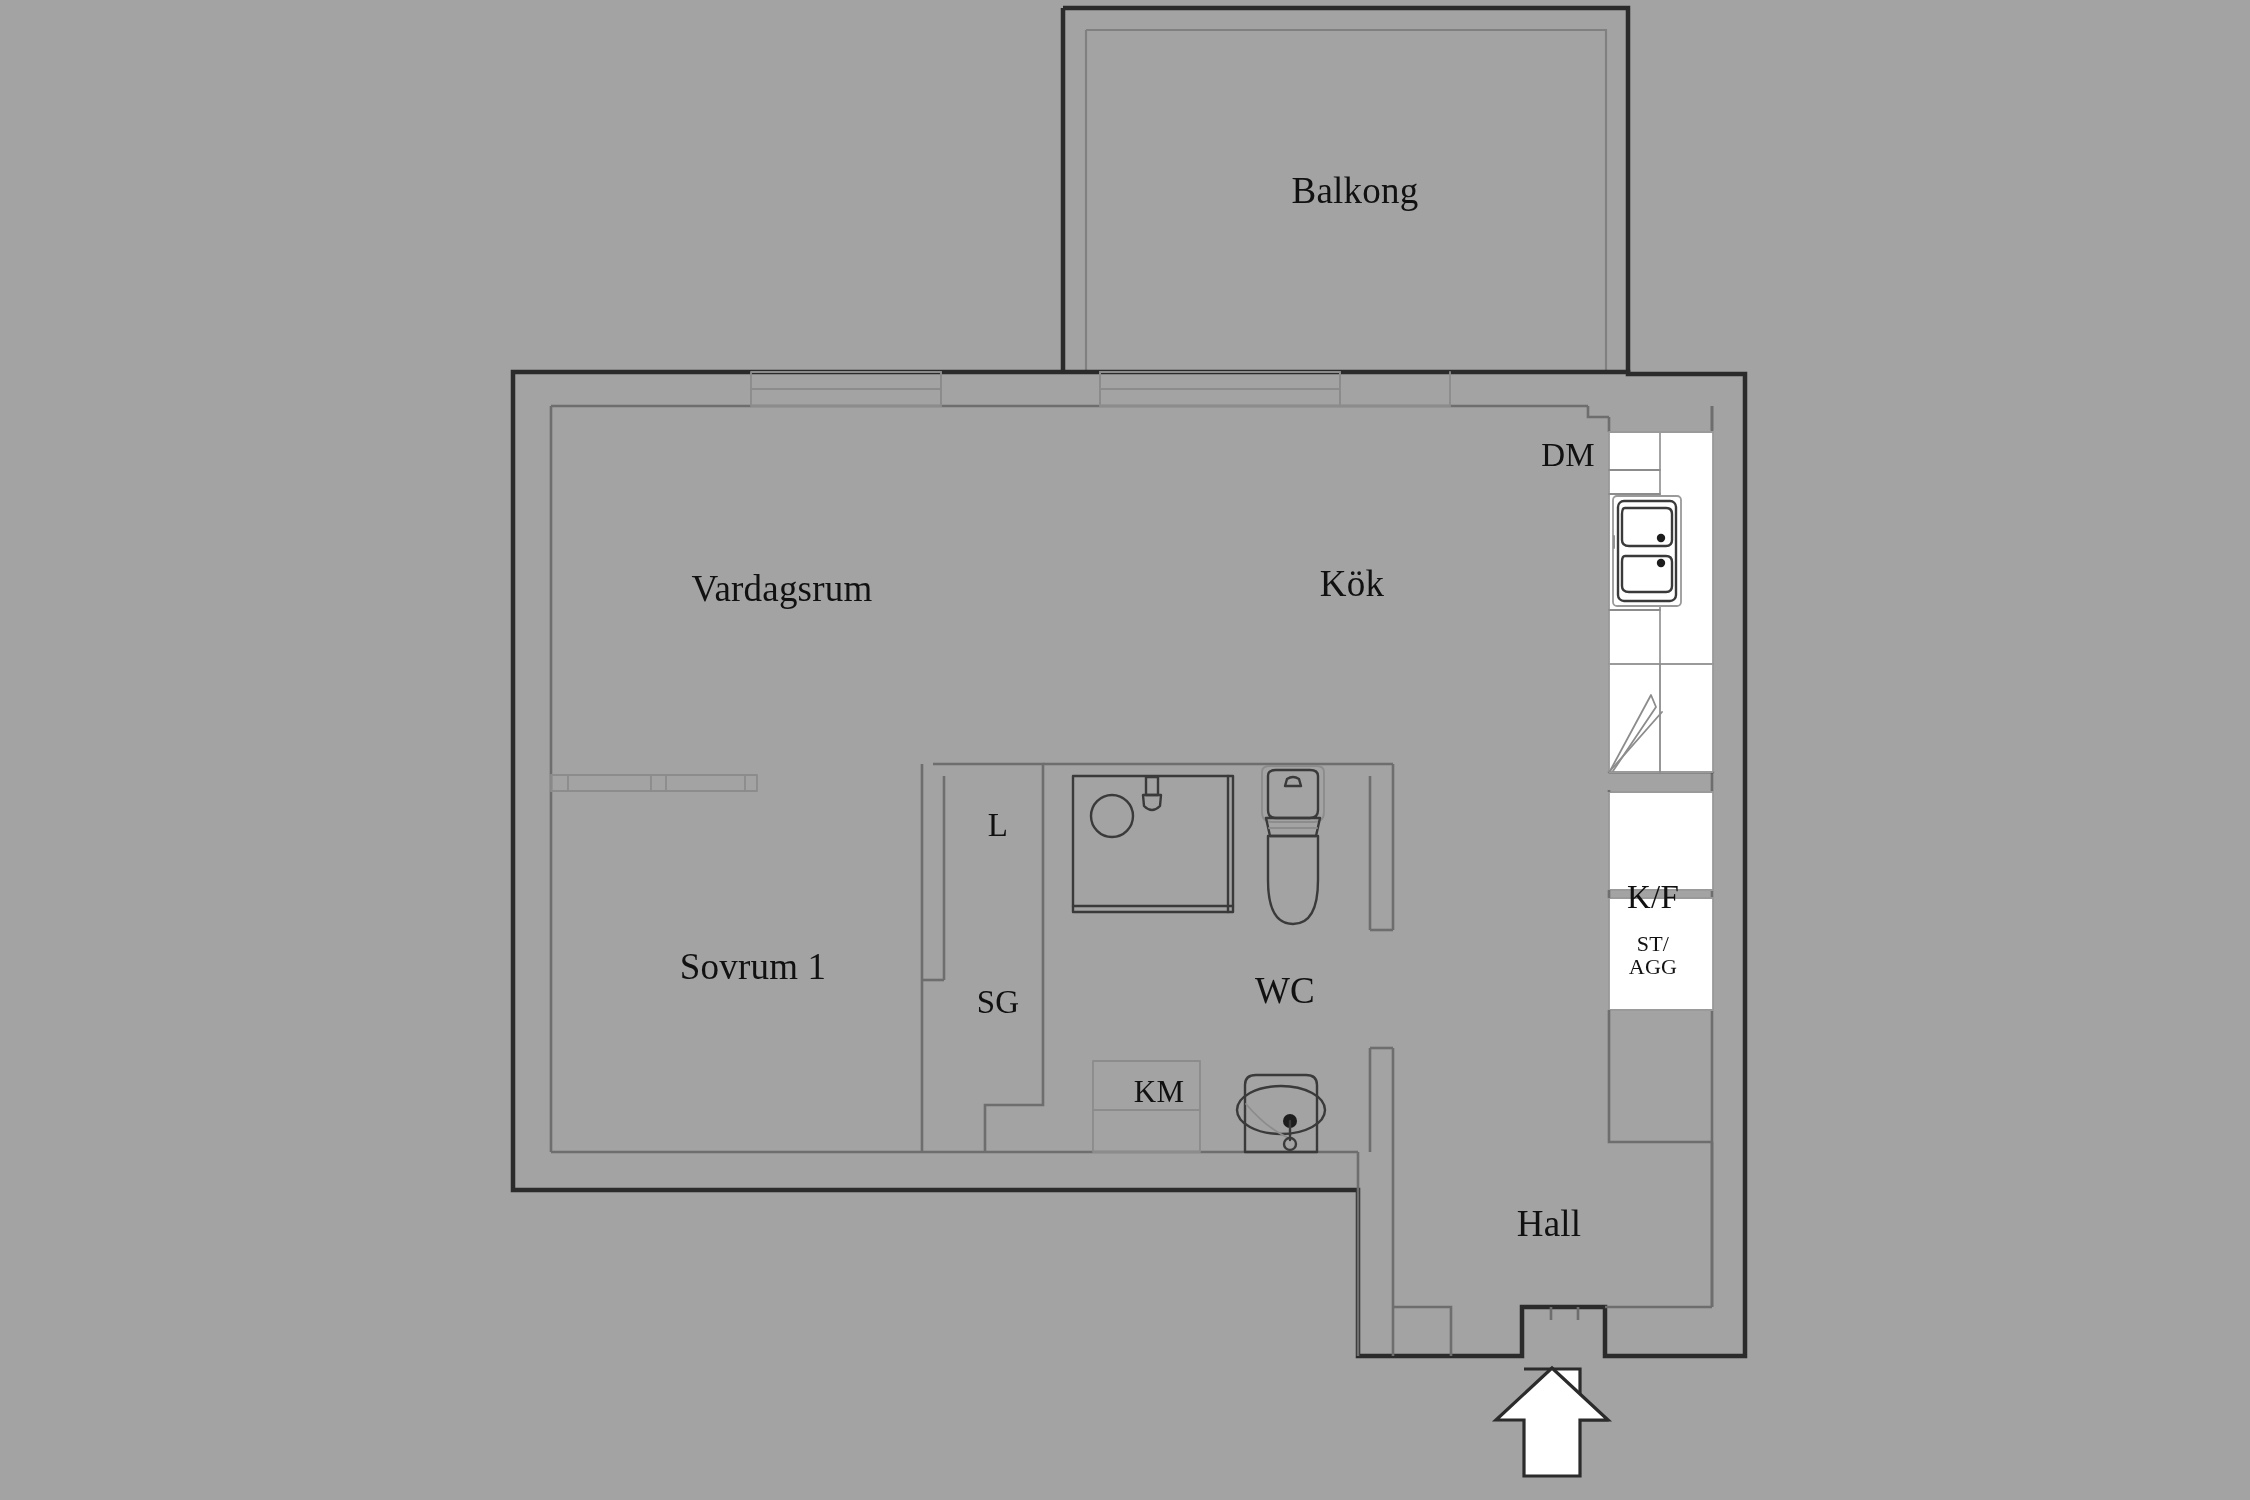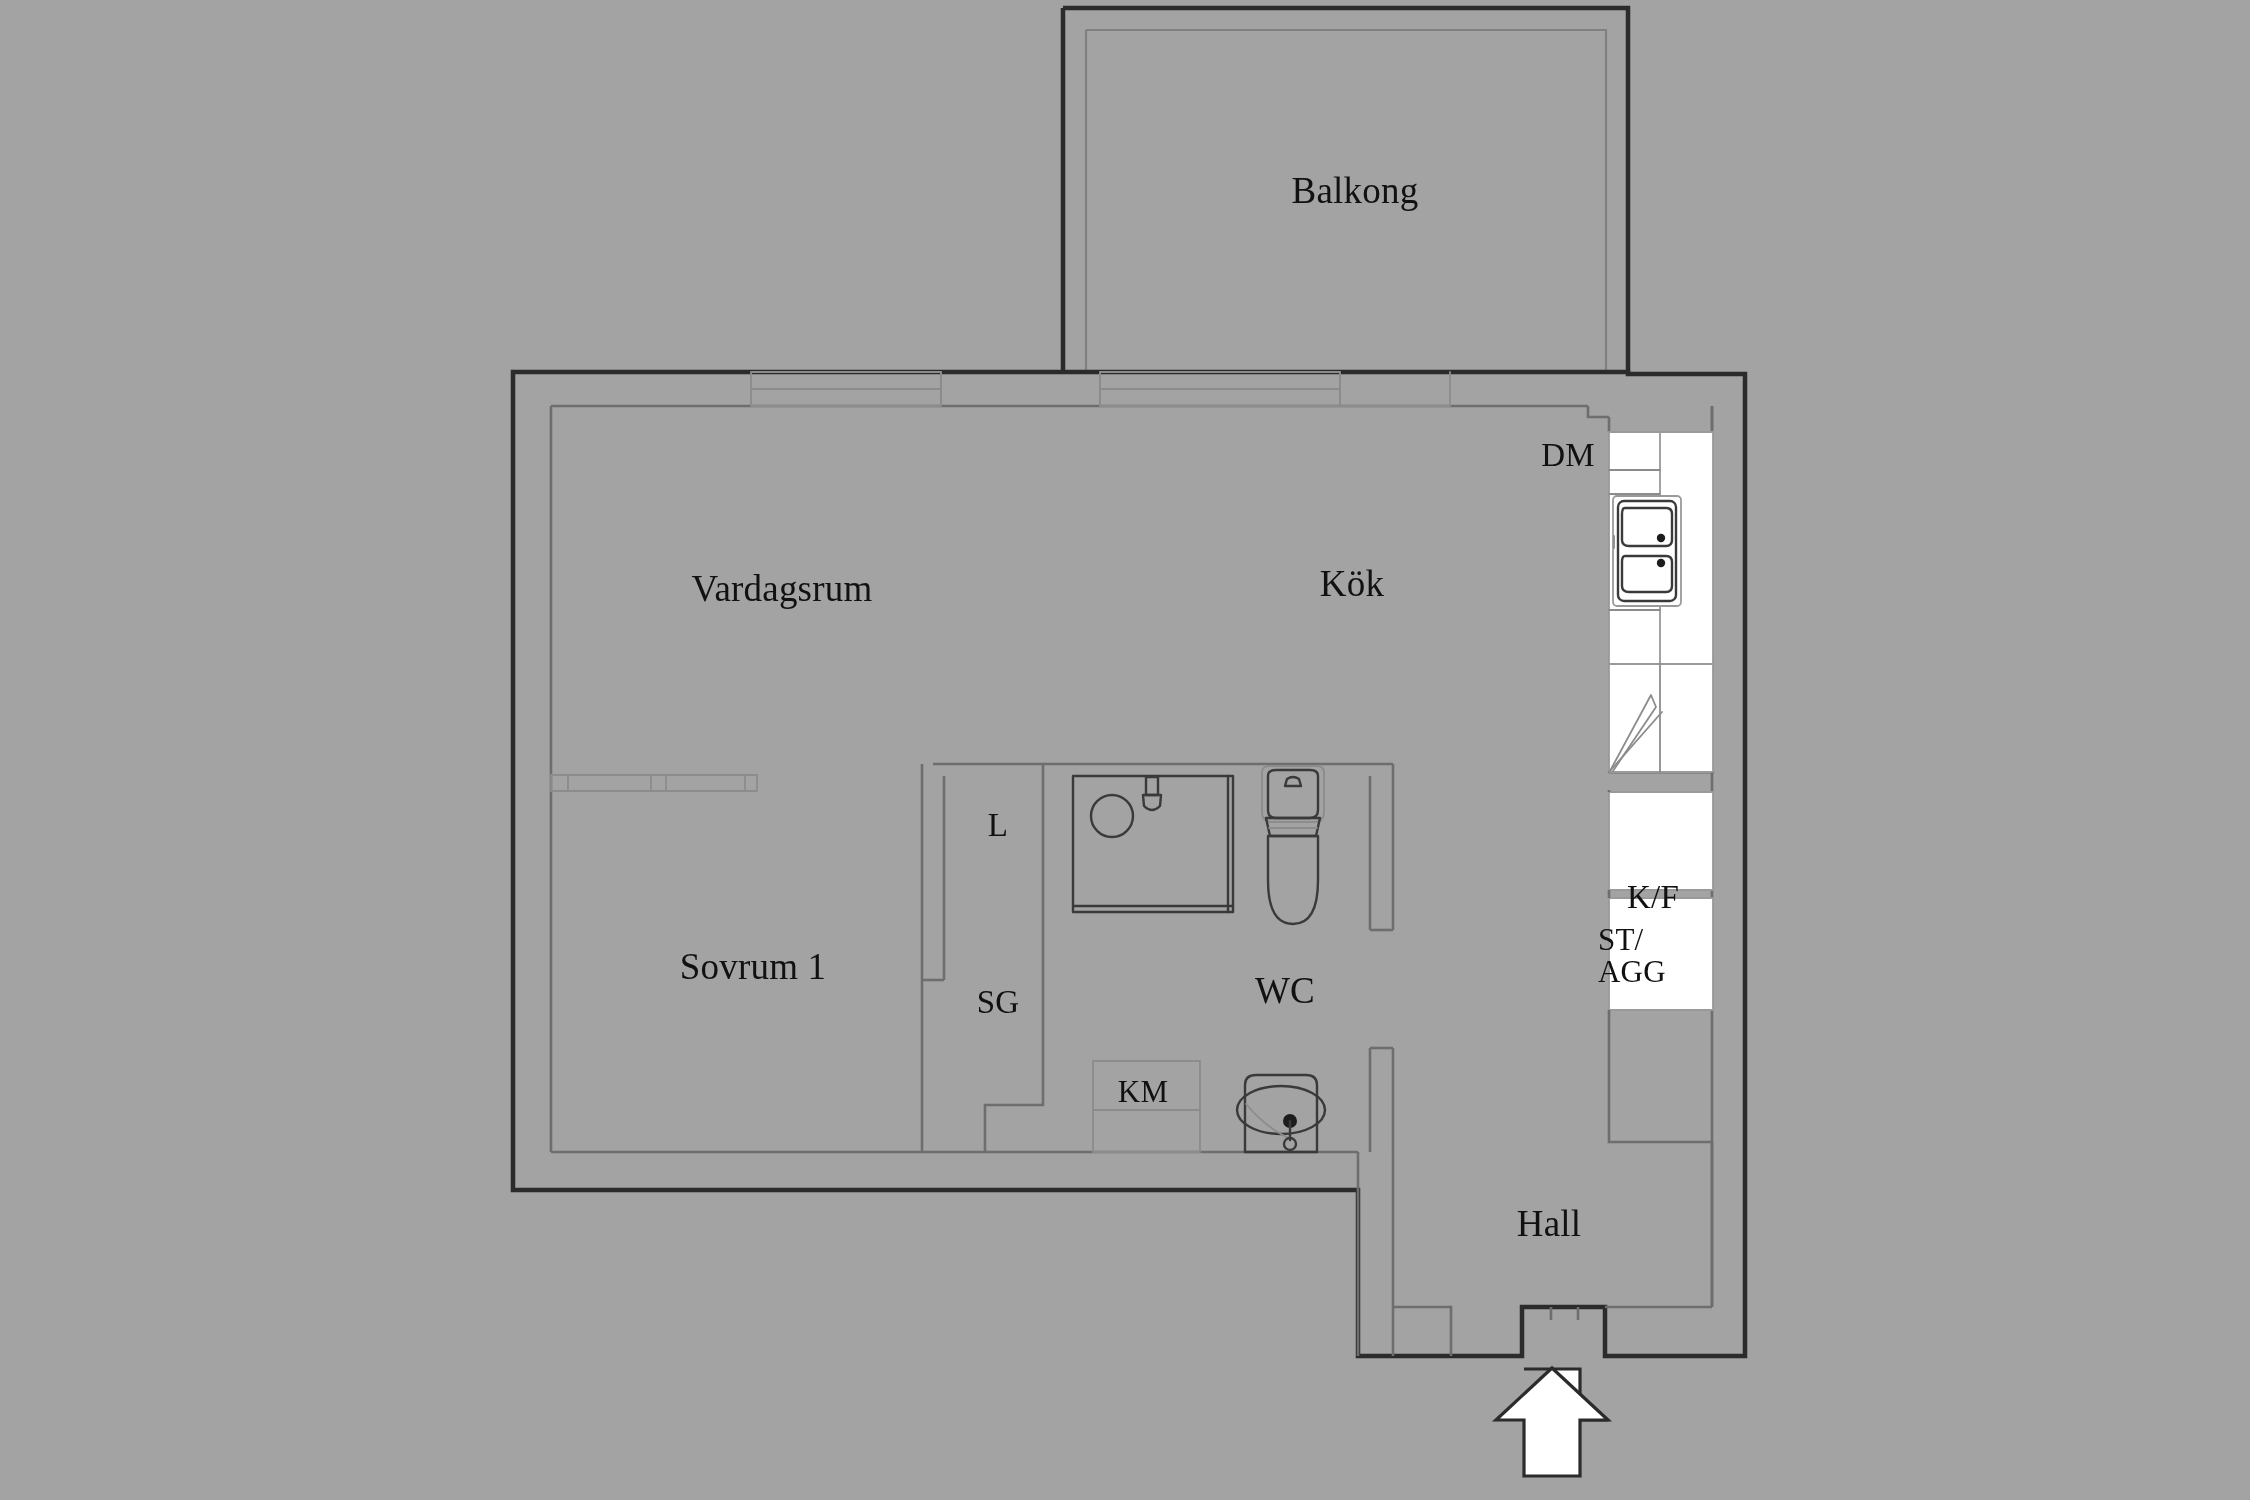--- a/index.html
+++ b/index.html
@@ -50,7 +50,7 @@
   .lbl-room    { font-size: 37px; }
   .lbl-small   { font-size: 33px; }
   .lbl-tiny    { font-size: 31px; }
-  .lbl-stack   { font-size: 31px; line-height: 1.04; text-align: left; white-space: normal; }
+  .lbl-stack   { font-size: 22px; line-height: 1.04; text-align: center; white-space: normal; }
 </style>
 </head>
 <body>

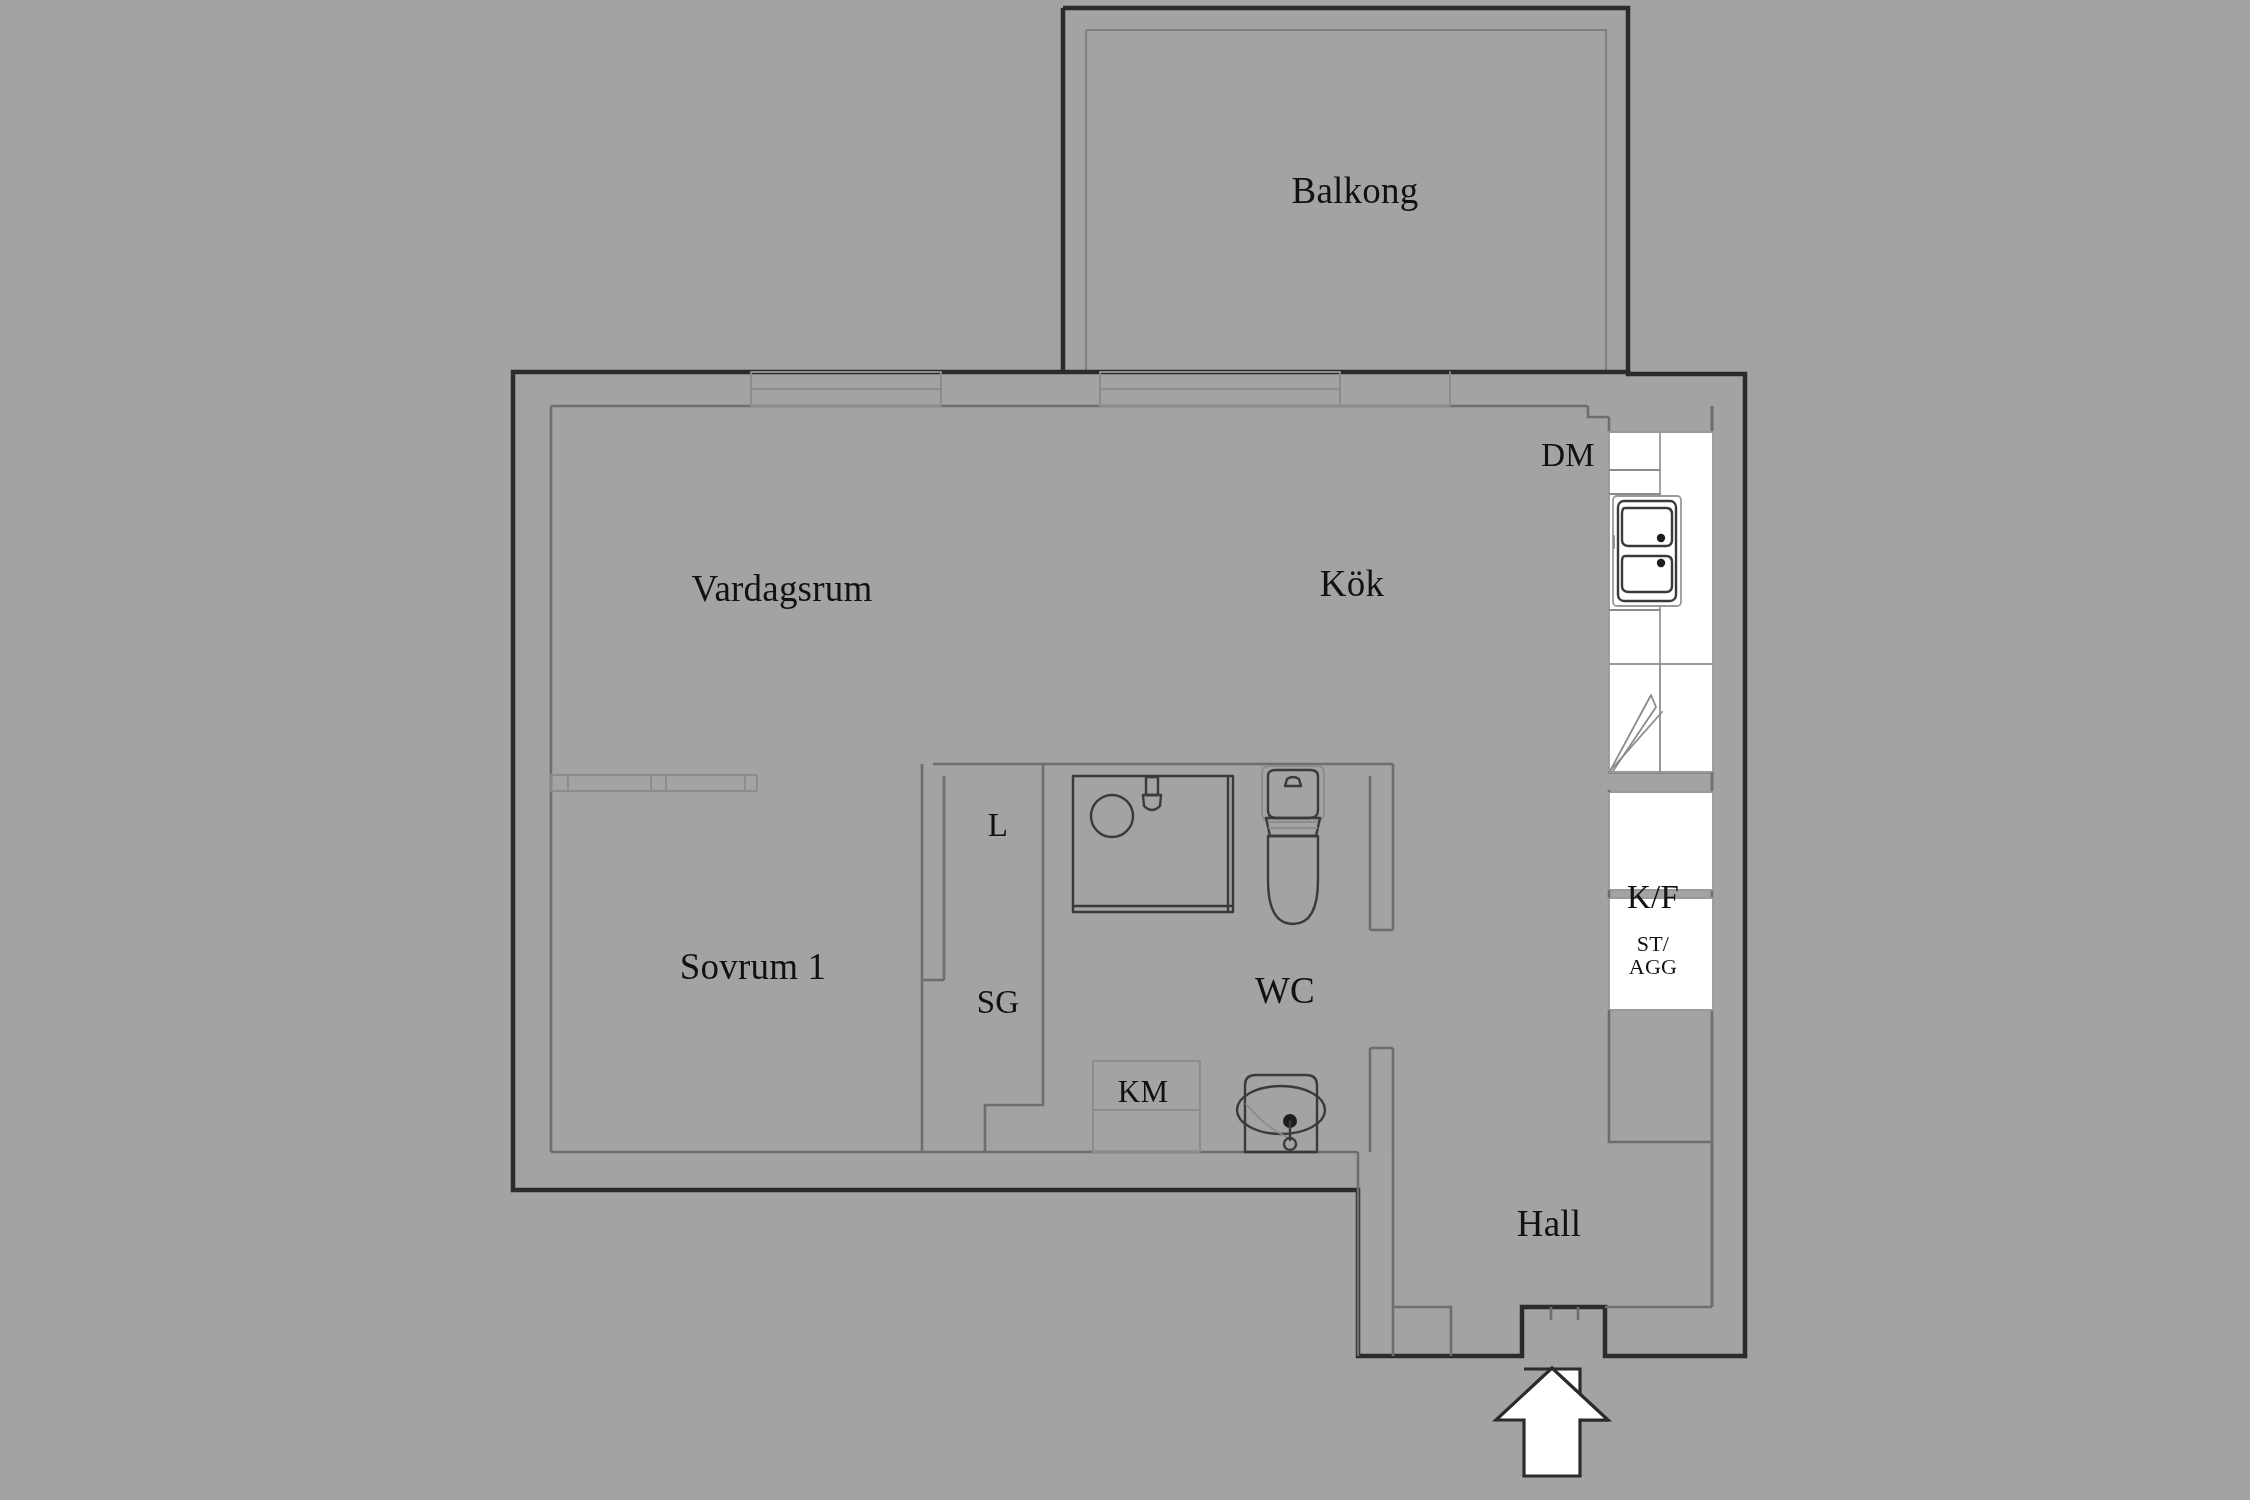--- a/index.html
+++ b/index.html
@@ -49,7 +49,7 @@
   }
   .lbl-room    { font-size: 37px; }
   .lbl-small   { font-size: 33px; }
-  .lbl-tiny    { font-size: 31px; }
+  .lbl-tiny    { font-size: 31px; margin-left: 16px; }
   .lbl-stack   { font-size: 22px; line-height: 1.04; text-align: center; white-space: normal; }
 </style>
 </head>

